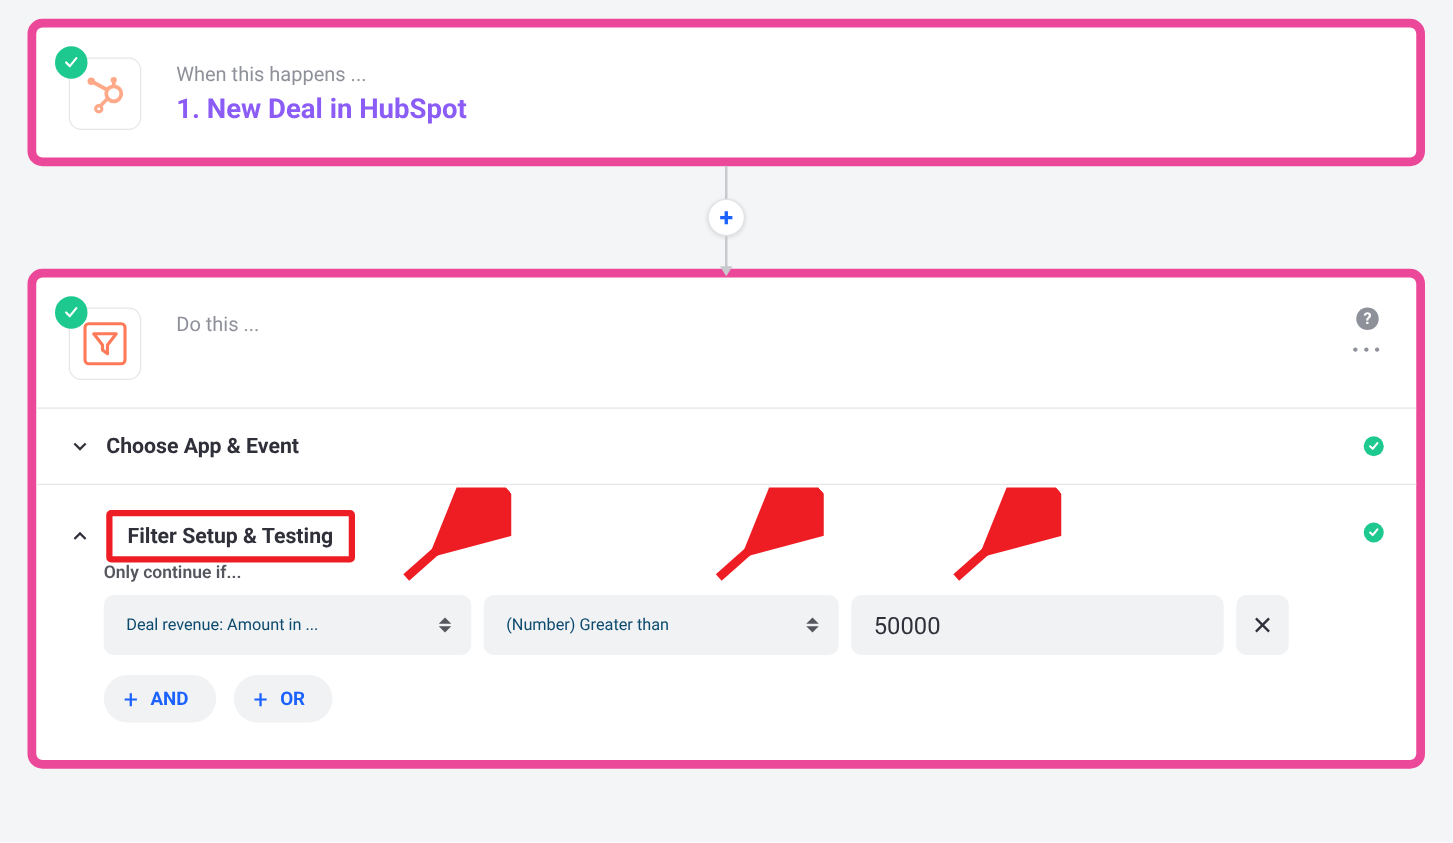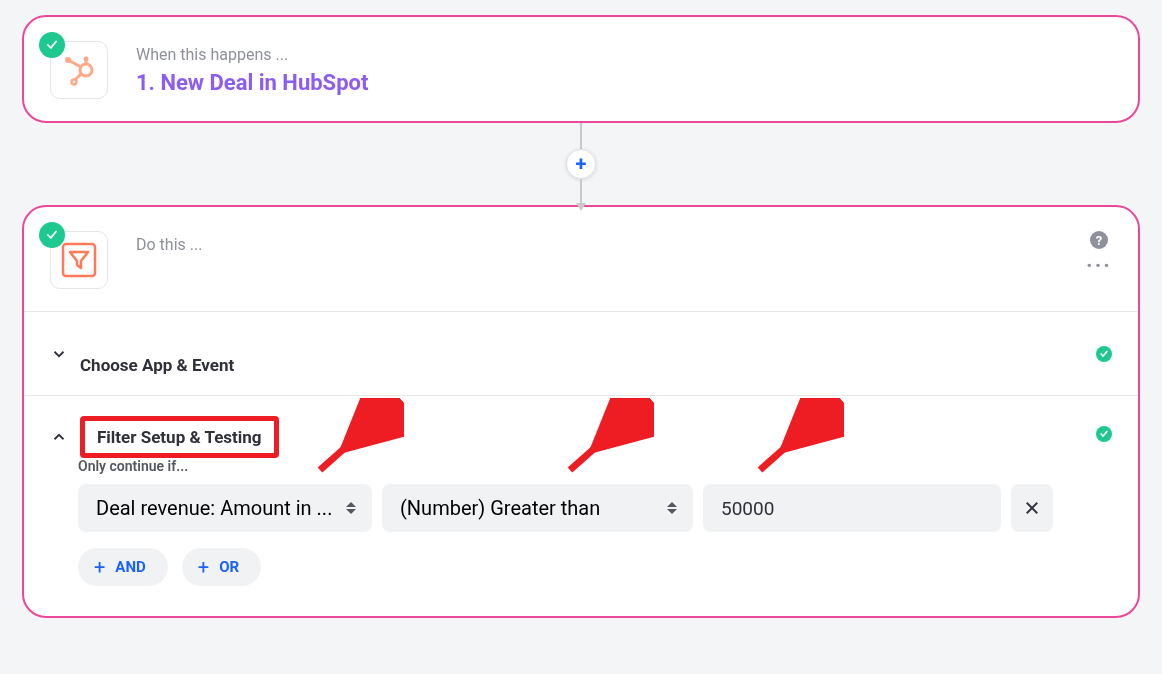--- a/index.html
+++ b/index.html
@@ -13,8 +13,8 @@
   }
   .step-card {
     background: #fff;
-    border: 2px solid #ec4899;
-    border-radius: 24px;
+    border: 7px solid #ec4899;
+    border-radius: 12px;
     margin: 15px 22px 0 22px;
   }
   .step-header {

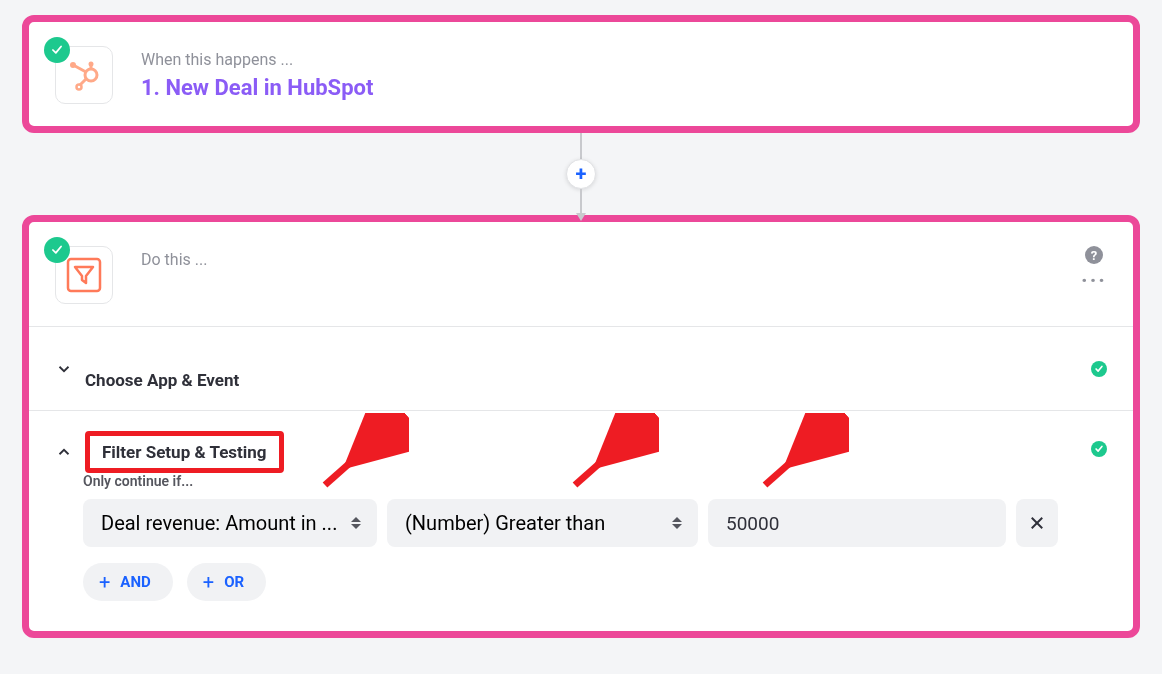--- a/index.html
+++ b/index.html
@@ -126,7 +126,7 @@
     cursor: pointer;
   }
   .chevron svg { width: 18px; height: 18px; stroke: #2f3039; stroke-width: 2.4; fill: none; }
-  .section-label { font-weight: 700; font-size: 17px; color: #2f3039; margin-top: 23px; }
+  .section-label { font-weight: 700; font-size: 17px; color: #2f3039; }
   .section-check {
     position: absolute;
     right: 26px;

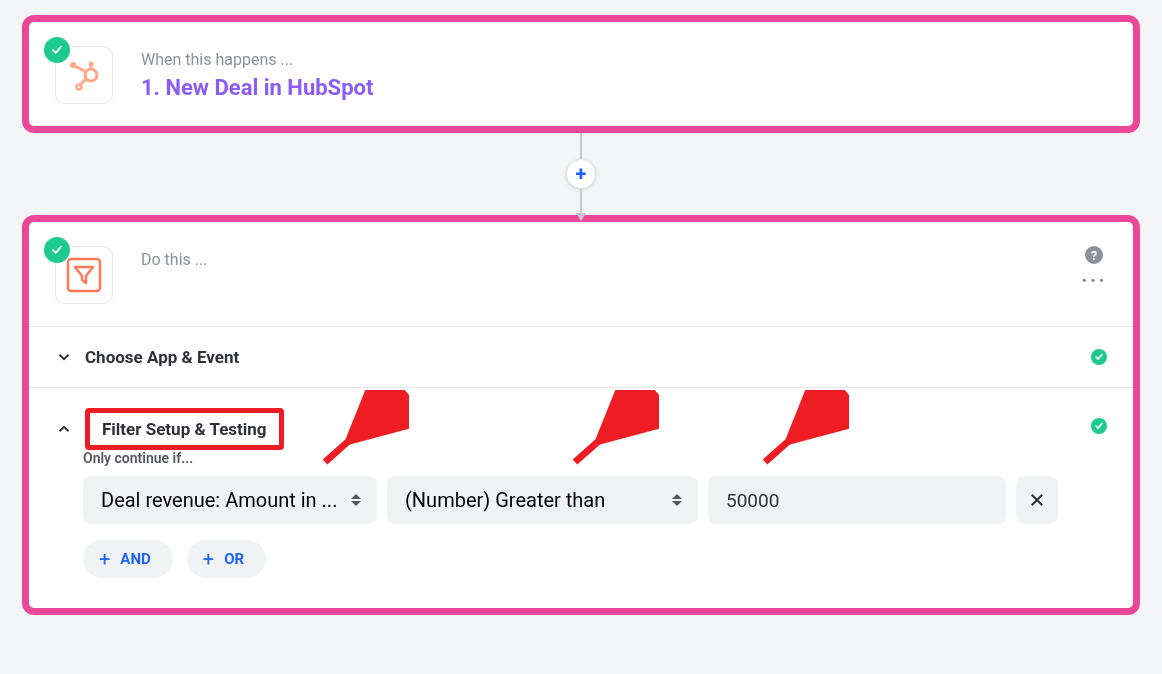--- a/index.html
+++ b/index.html
@@ -167,8 +167,8 @@
     align-items: center;
     padding: 0 47px 0 18px;
     position: relative;
-    font-size: 20px;
-    color: #000000;
+    font-size: 13px;
+    color: #0c4a6e;
     cursor: pointer;
     white-space: nowrap;
   }

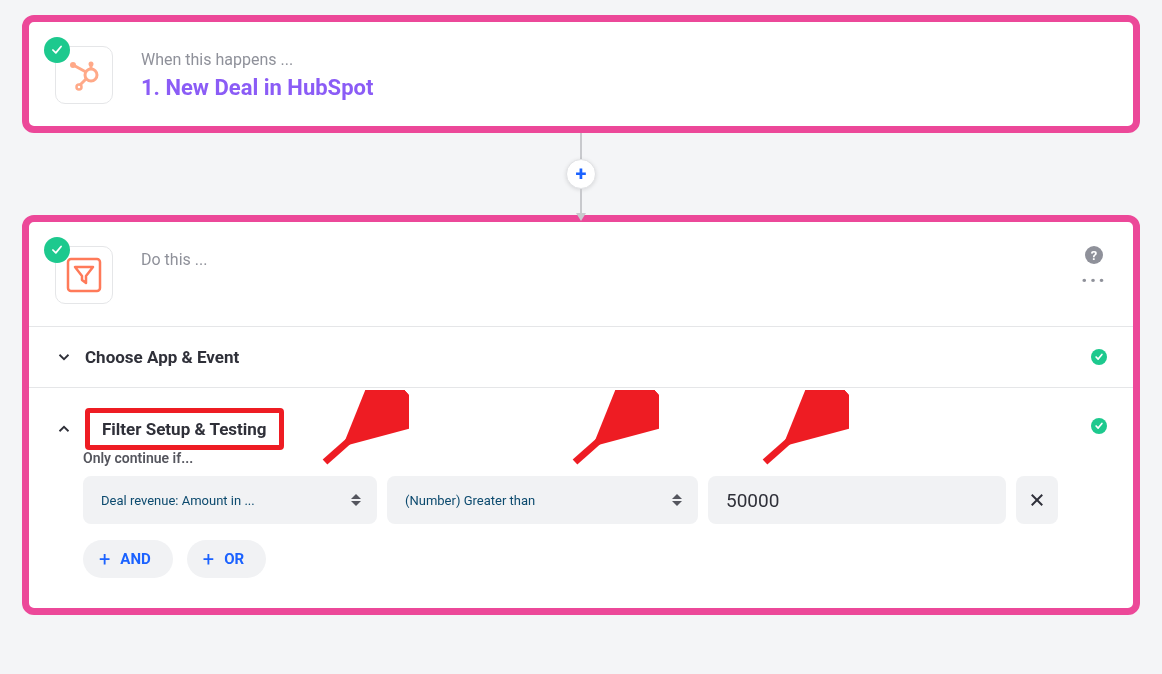--- a/index.html
+++ b/index.html
@@ -173,7 +173,7 @@
     white-space: nowrap;
   }
   .field-sel { width: 294px; }
-  .cond-sel { width: 311px; }
+  .cond-sel { width: 284px; }
   .val-box {
     background: #f1f2f4;
     border-radius: 8px;

